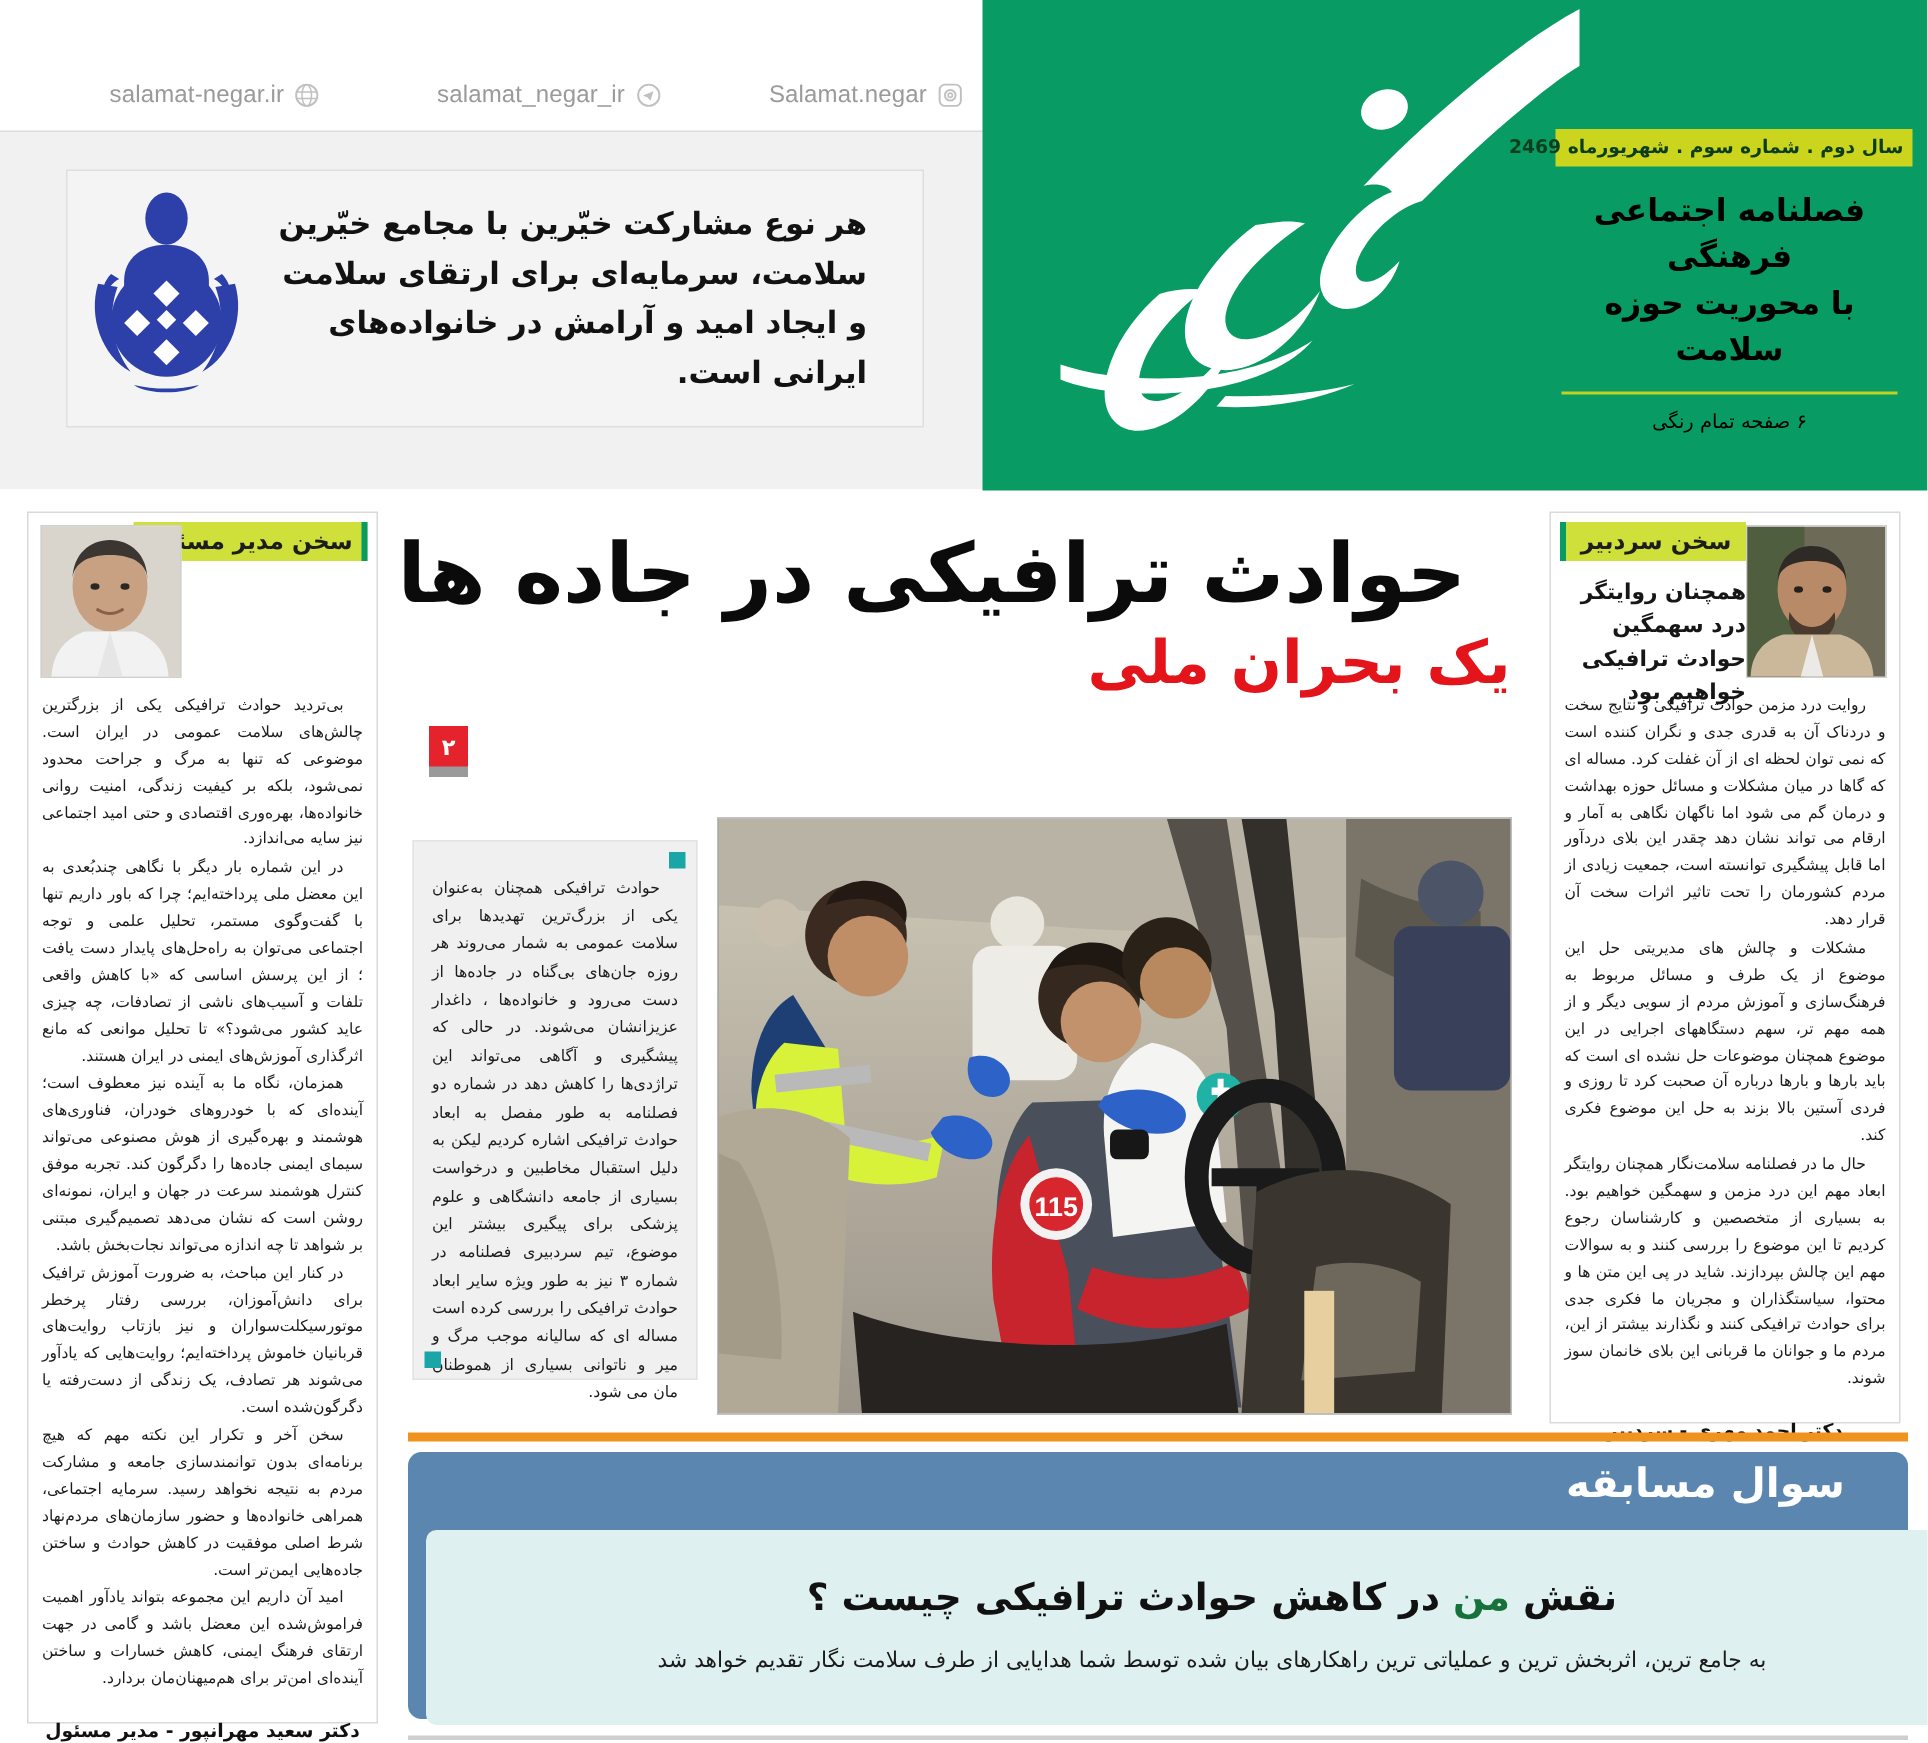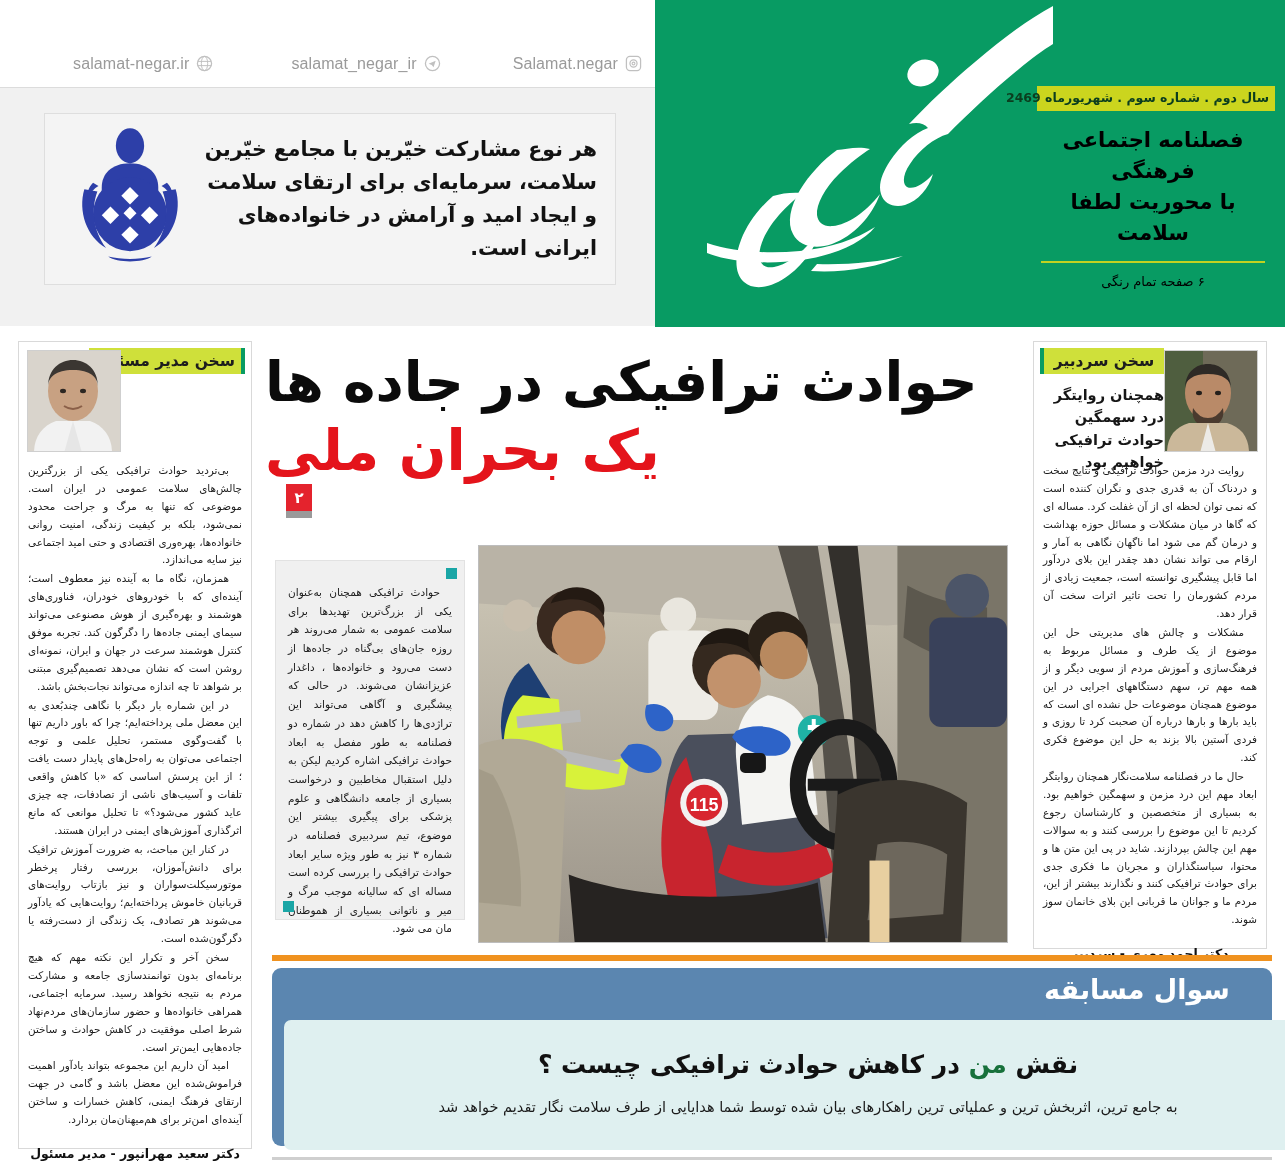--- a/index.html
+++ b/index.html
@@ -35,7 +35,7 @@
   .quote-card {
     position: absolute; left: 44px; top: 113px; width: 572px; height: 172px;
     background: #f4f4f4; border: 1px solid #dedede;
-    display: flex; align-items: center; justify-content: flex-start;
+    display: flex; align-items: center; justify-content: flex-end;
   }
   .quote-text {
     width: 395px; margin-right: 18px;

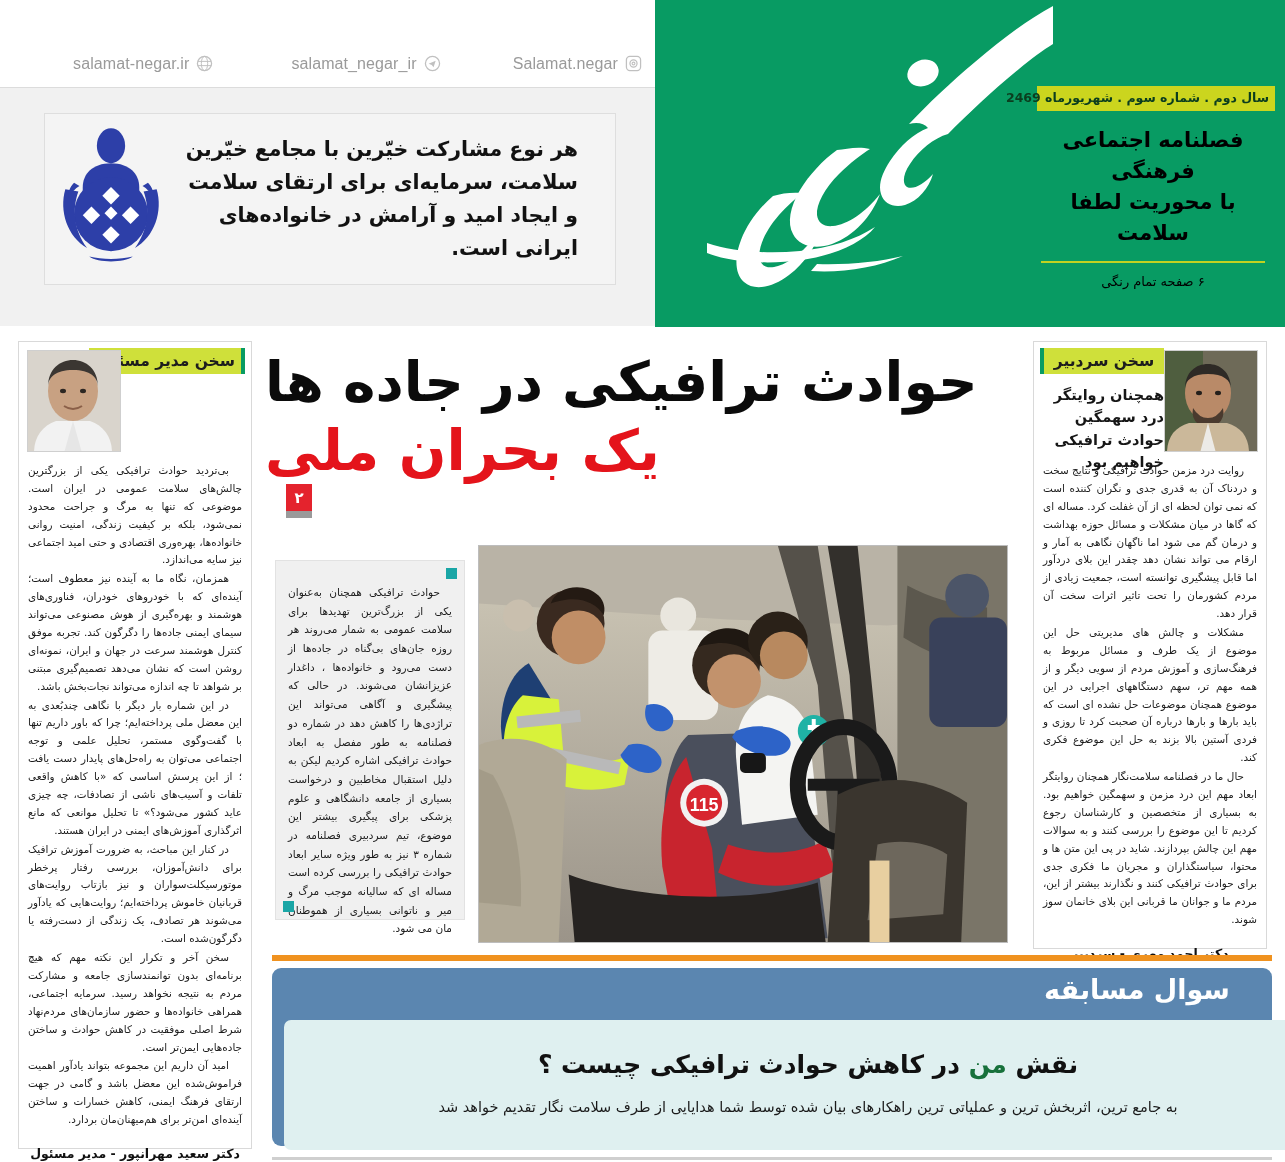--- a/index.html
+++ b/index.html
@@ -268,7 +268,7 @@
     <div class="mh-right">
       <div class="issue-strip">سال دوم . شماره سوم . شهریورماه 2469</div>
       <div class="mh-title">فصلنامه اجتماعی فرهنگی</div>
-      <div class="mh-title" style="margin-top:0">با محوریت لطفا سلامت</div>
+      <div class="mh-title" style="margin-top:0">با محوریت حوزه سلامت</div>
       <div class="mh-rule"></div>
       <div class="mh-sub">۶ صفحه تمام رنگی</div>
     </div>

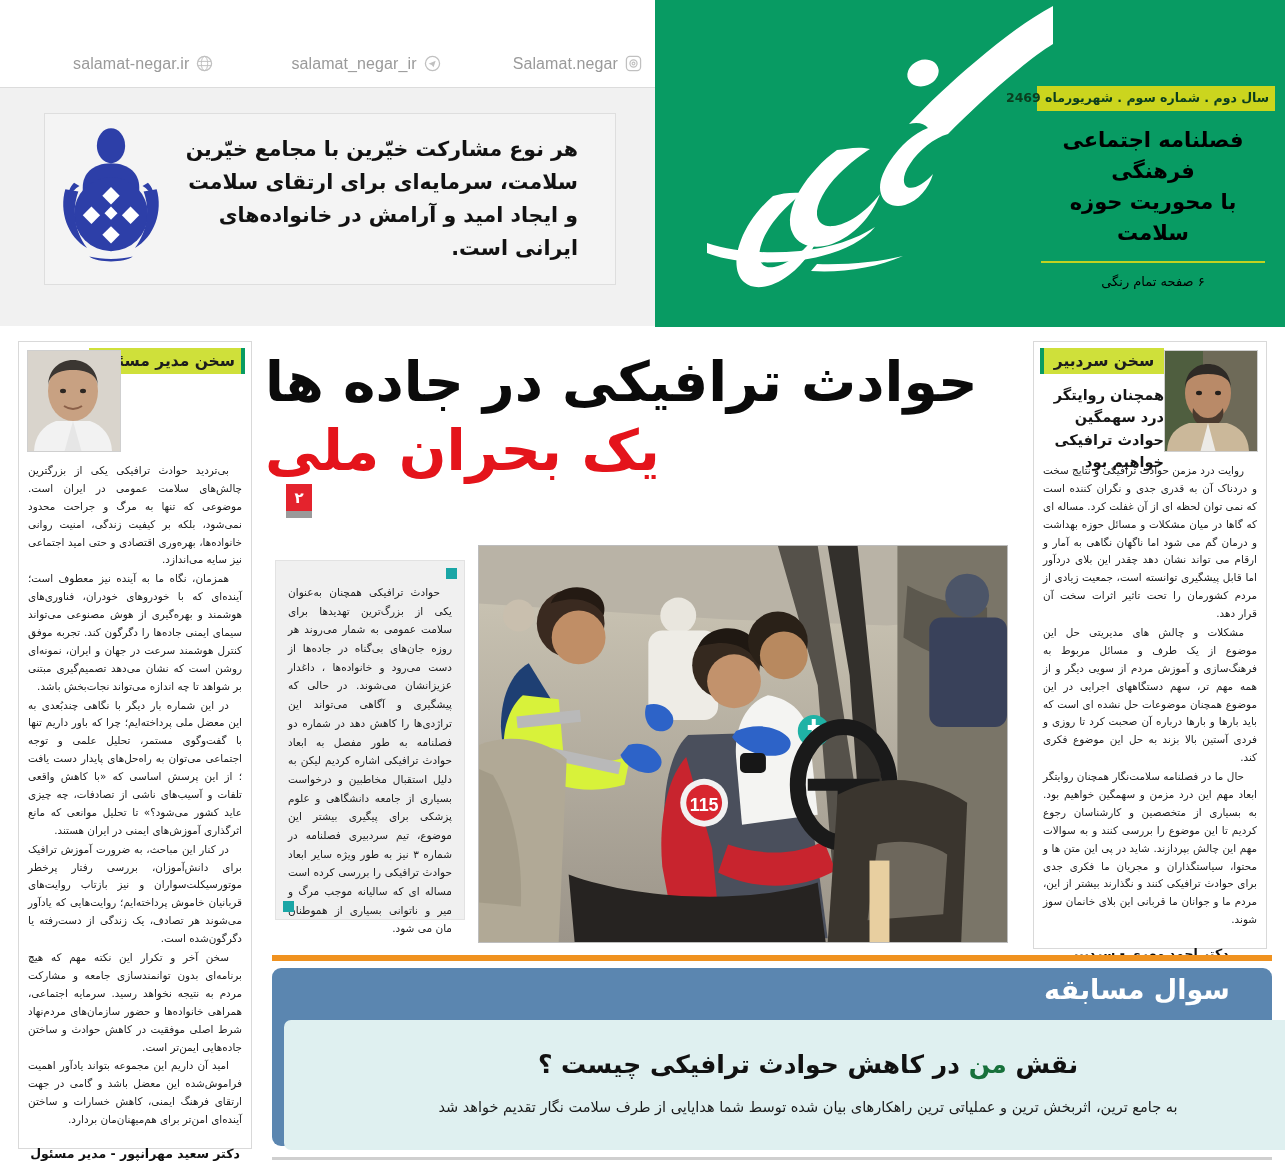--- a/index.html
+++ b/index.html
@@ -125,9 +125,9 @@
     text-align: left;
   }
   .hl2 {
-    margin-top: 6px; font-size: 56px; font-weight: 700; color: #e4141b;
+    margin-top: 6px; font-size: 40px; font-weight: 700; color: #e4141b;
     line-height: 1.12; font-family: "DejaVu Sans", sans-serif;
-    letter-spacing: -1px; text-align: left;
+    letter-spacing: -1px; text-align: right;
   }
   .pagebadge {
     position: absolute; left: 286px; top: 484px; width: 26px; height: 34px;

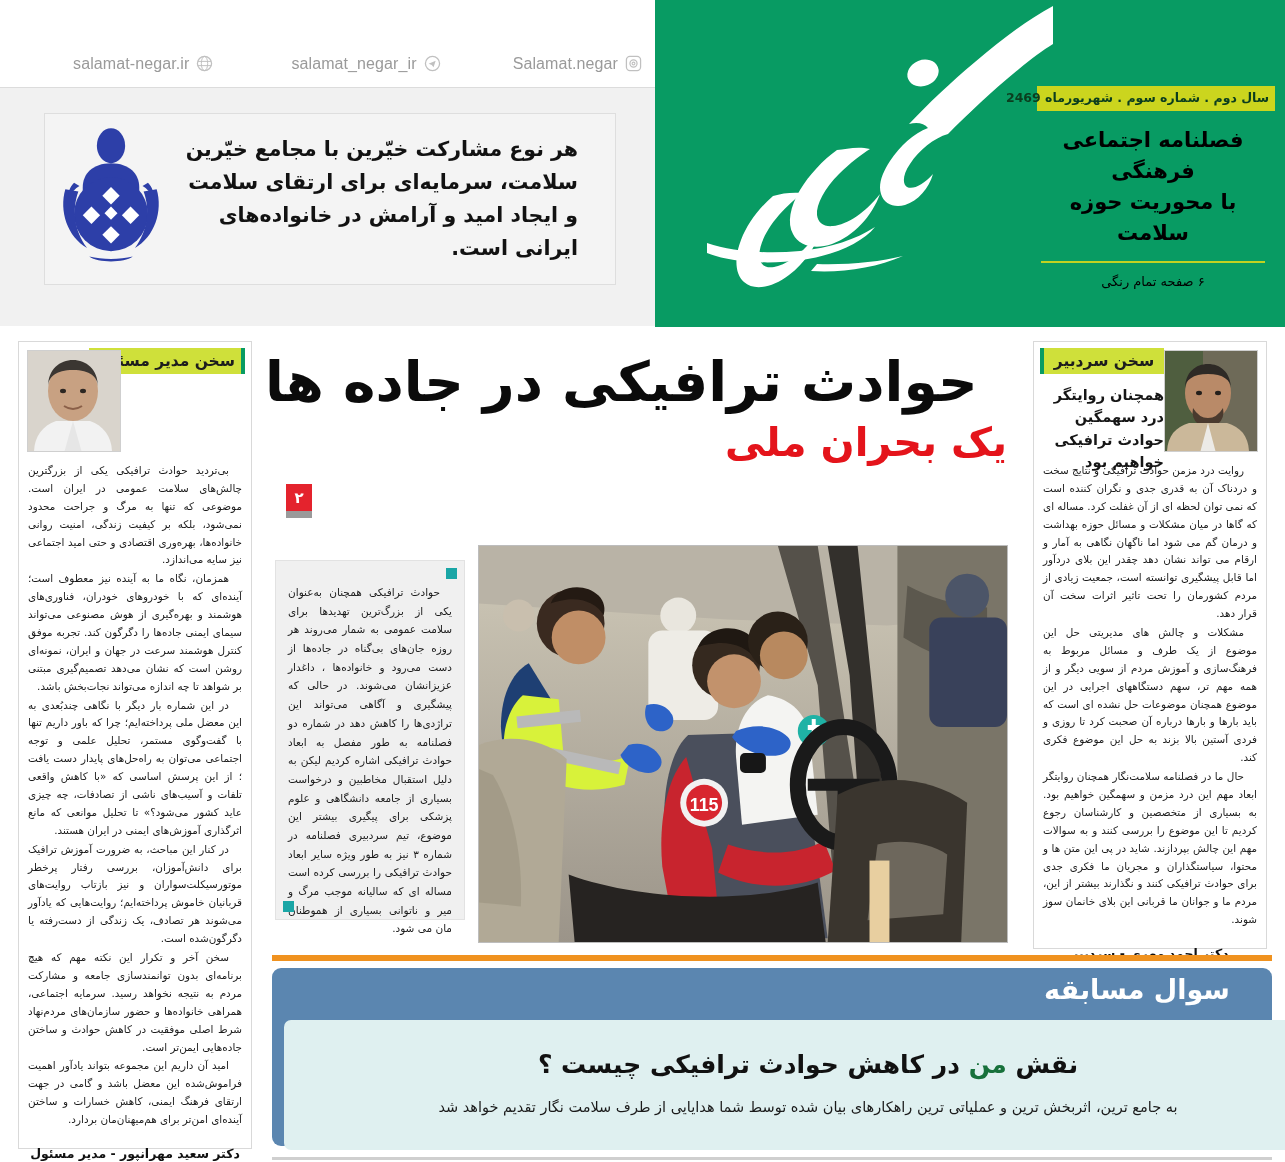--- a/index.html
+++ b/index.html
@@ -292,8 +292,8 @@
     </div>
     <div class="body-col">
       <p>بی‌تردید حوادث ترافیکی یکی از بزرگترین چالش‌های سلامت عمومی در ایران است. موضوعی که تنها به مرگ و جراحت محدود نمی‌شود، بلکه بر کیفیت زندگی، امنیت روانی خانواده‌ها، بهره‌وری اقتصادی و حتی امید اجتماعی نیز سایه می‌اندازد.</p>
+      <p>در این شماره بار دیگر با نگاهی چندبُعدی به این معضل ملی پرداخته‌ایم؛ چرا که باور داریم تنها با گفت‌وگوی مستمر، تحلیل علمی و توجه اجتماعی می‌توان به راه‌حل‌های پایدار دست یافت ؛ از این پرسش اساسی که «با کاهش واقعی تلفات و آسیب‌های ناشی از تصادفات، چه چیزی عاید کشور می‌شود؟» تا تحلیل موانعی که مانع اثرگذاری آموزش‌های ایمنی در ایران هستند.</p>
       <p>همزمان، نگاه ما به آینده نیز معطوف است؛ آینده‌ای که با خودروهای خودران، فناوری‌های هوشمند و بهره‌گیری از هوش مصنوعی می‌تواند سیمای ایمنی جاده‌ها را دگرگون کند. تجربه موفق کنترل هوشمند سرعت در جهان و ایران، نمونه‌ای روشن است که نشان می‌دهد تصمیم‌گیری مبتنی بر شواهد تا چه اندازه می‌تواند نجات‌بخش باشد.</p>
-      <p>در این شماره بار دیگر با نگاهی چندبُعدی به این معضل ملی پرداخته‌ایم؛ چرا که باور داریم تنها با گفت‌وگوی مستمر، تحلیل علمی و توجه اجتماعی می‌توان به راه‌حل‌های پایدار دست یافت ؛ از این پرسش اساسی که «با کاهش واقعی تلفات و آسیب‌های ناشی از تصادفات، چه چیزی عاید کشور می‌شود؟» تا تحلیل موانعی که مانع اثرگذاری آموزش‌های ایمنی در ایران هستند.</p>
       <p>در کنار این مباحث، به ضرورت آموزش ترافیک برای دانش‌آموزان، بررسی رفتار پرخطر موتورسیکلت‌سواران و نیز بازتاب روایت‌های قربانیان خاموش پرداخته‌ایم؛ روایت‌هایی که یادآور می‌شوند هر تصادف، یک زندگی از دست‌رفته یا دگرگون‌شده است.</p>
       <p>سخن آخر و تکرار این نکته مهم که هیچ برنامه‌ای بدون توانمندسازی جامعه و مشارکت مردم به نتیجه نخواهد رسید. سرمایه اجتماعی، همراهی خانواده‌ها و حضور سازمان‌های مردم‌نهاد شرط اصلی موفقیت در کاهش حوادث و ساختن جاده‌هایی ایمن‌تر است.</p>
       <p>امید آن داریم این مجموعه بتواند یادآور اهمیت فراموش‌شده این معضل باشد و گامی در جهت ارتقای فرهنگ ایمنی، کاهش خسارات و ساختن آینده‌ای امن‌تر برای هم‌میهنان‌مان بردارد.</p>

